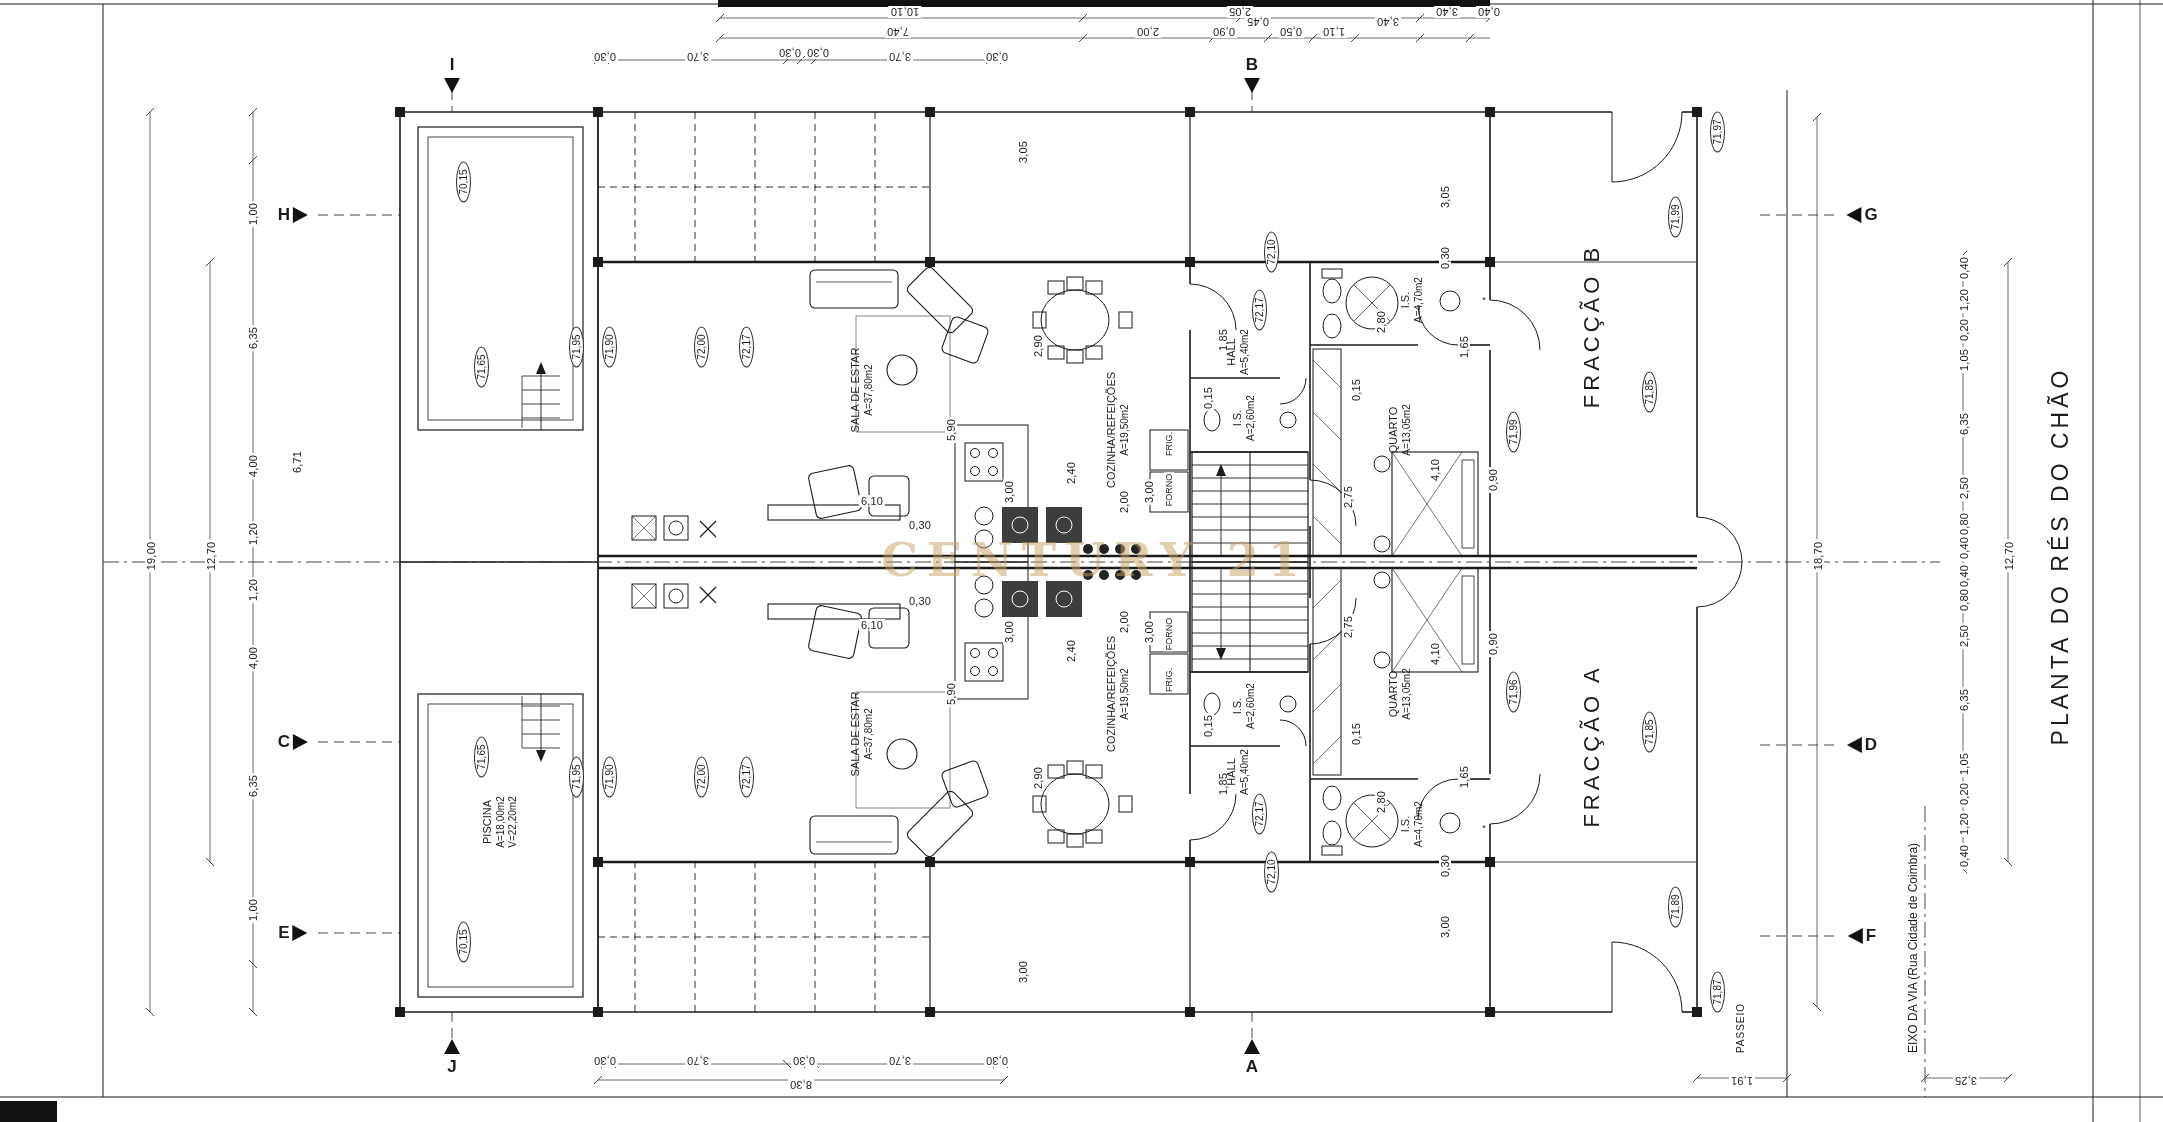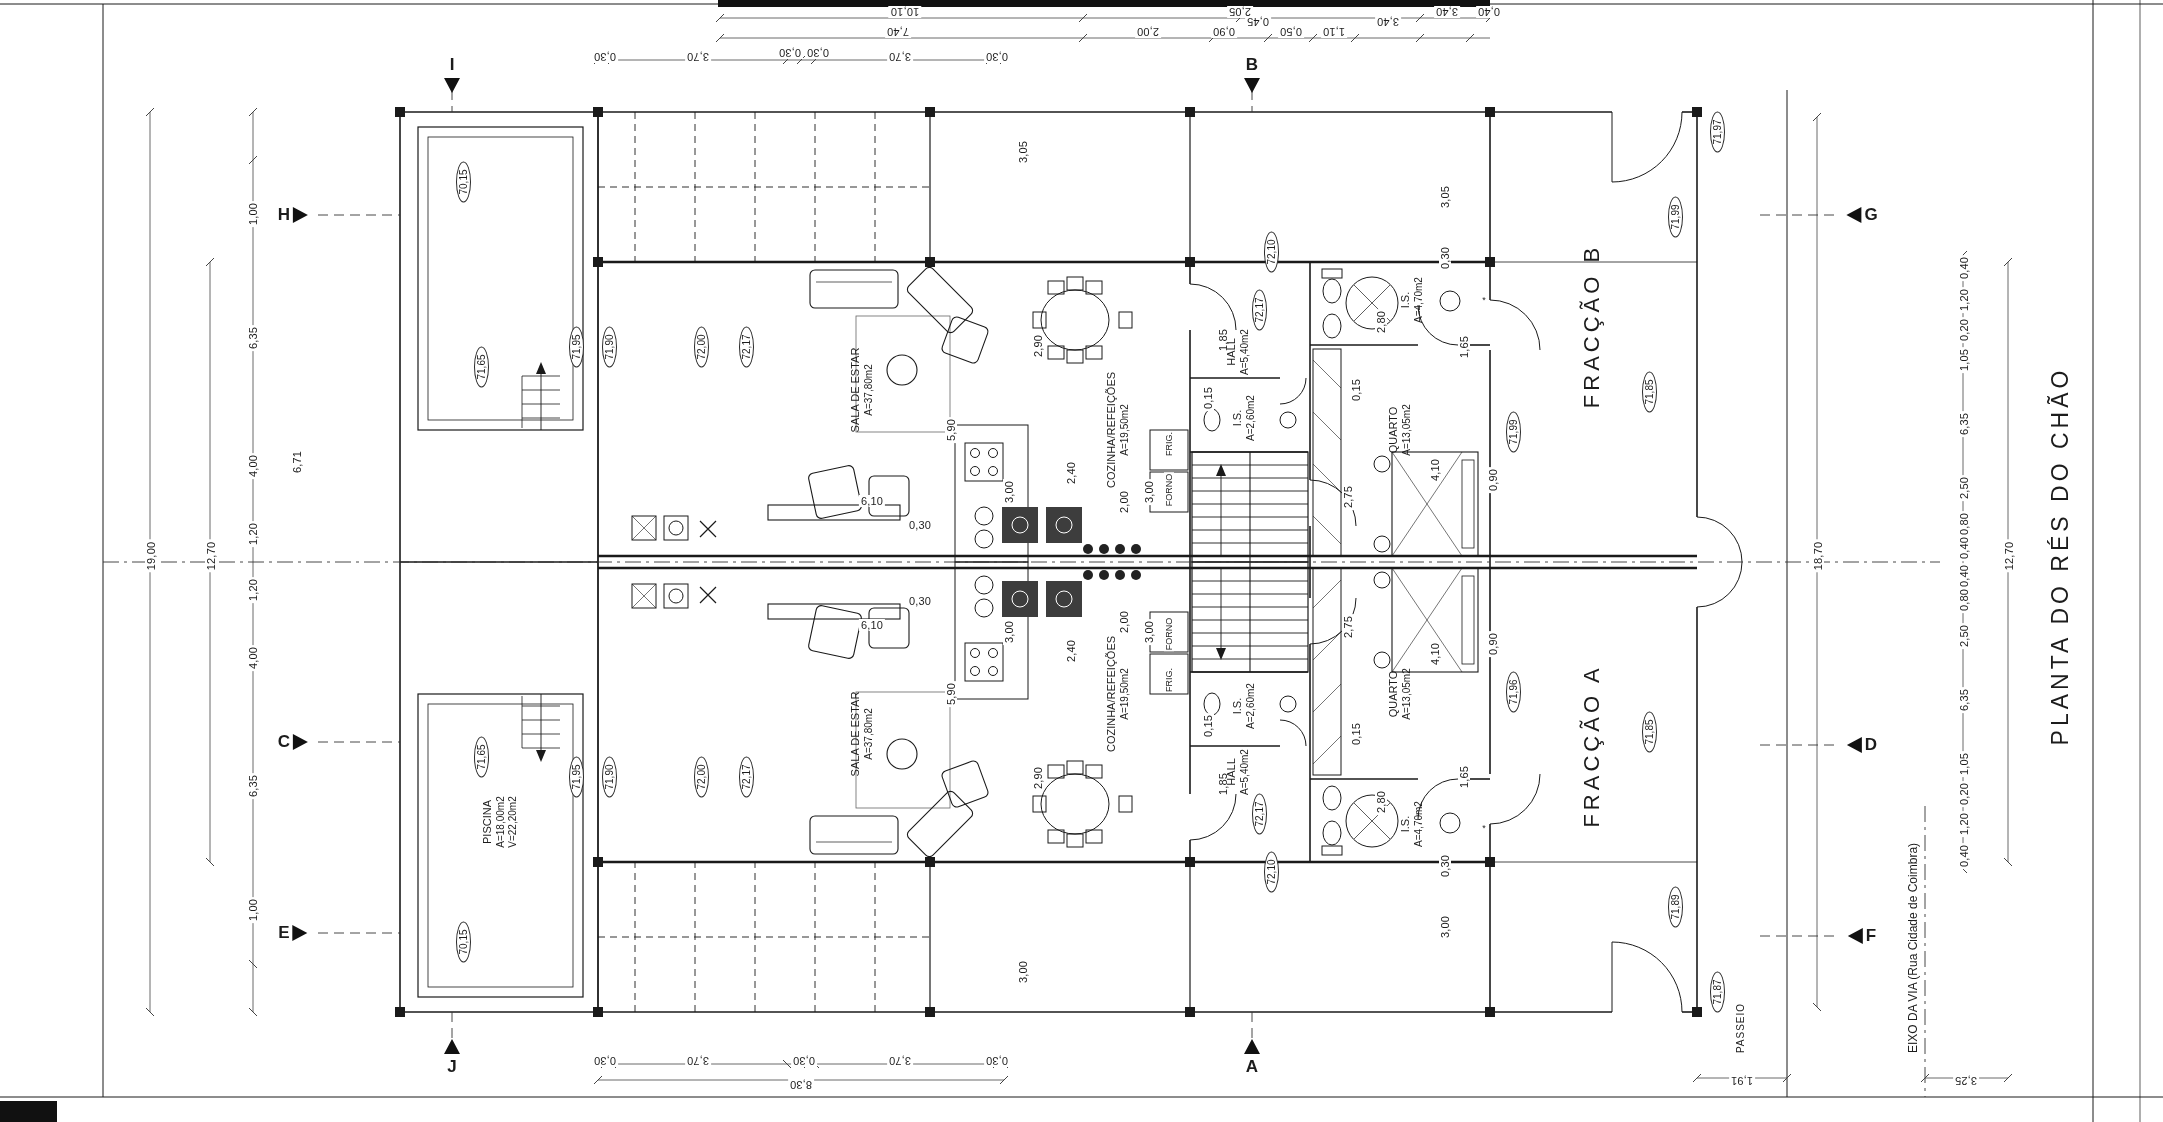--- a/index.html
+++ b/index.html
@@ -504,6 +504,7 @@
     </div>
 
   <div class="lbl title-label" style="left:2060px;top:556px">PLANTA DO RÉS DO CHÃO</div>
+  <div class="lbl watermark" style="left:1095px;top:560px">CENTURY 21</div>
   <div class="lbl eixo" style="left:1913px;top:948px">EIXO DA VIA (Rua Cidade de Coimbra)</div>
   <div class="lbl passeio" style="left:1740px;top:1028px">PASSEIO</div>
 

